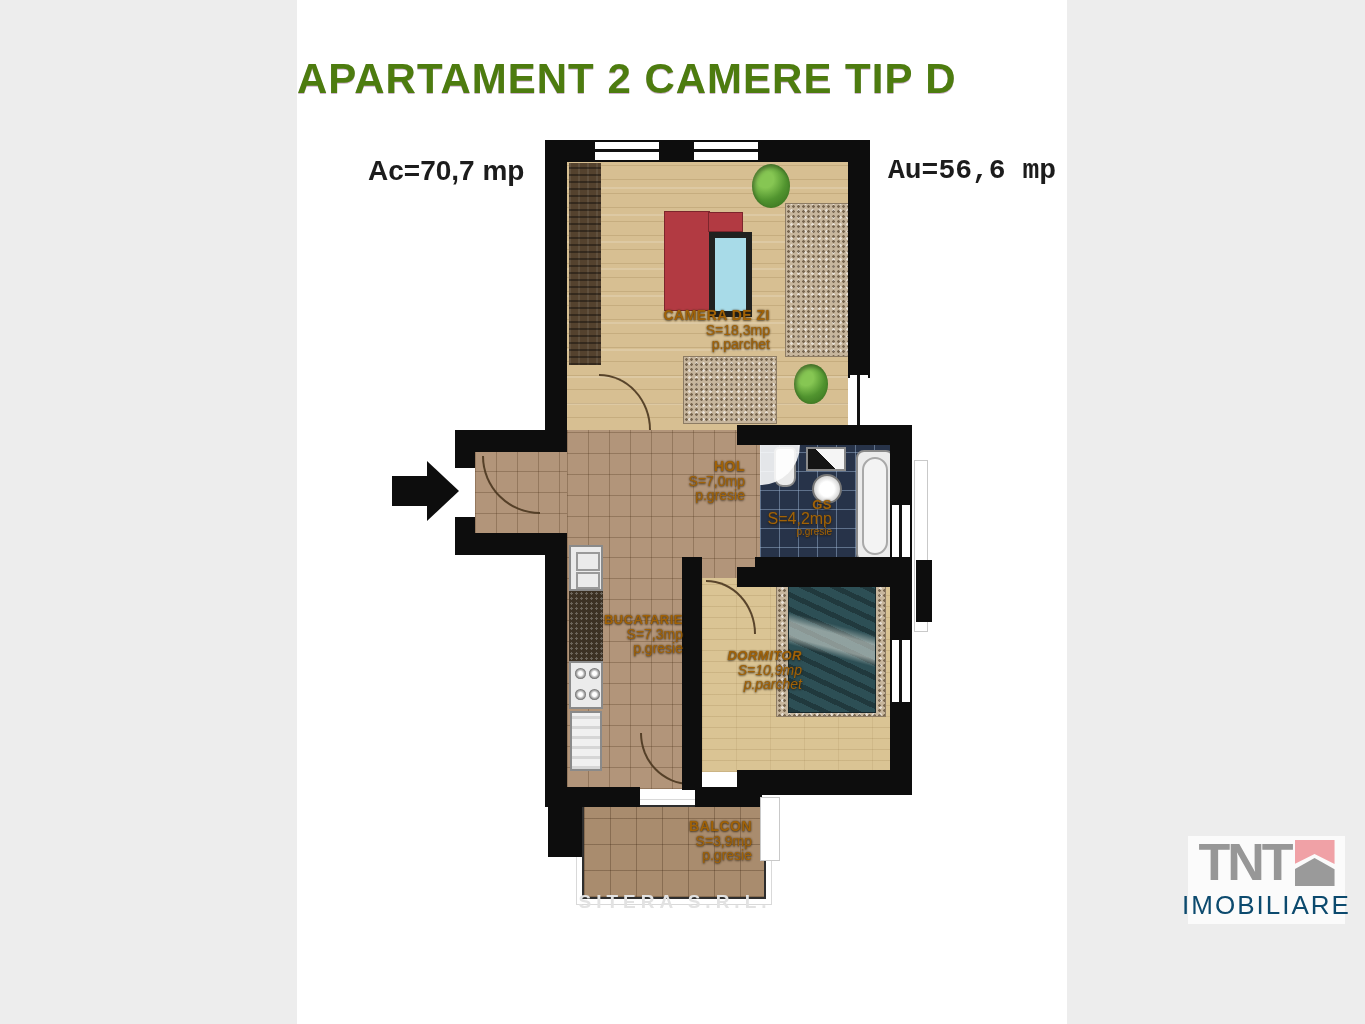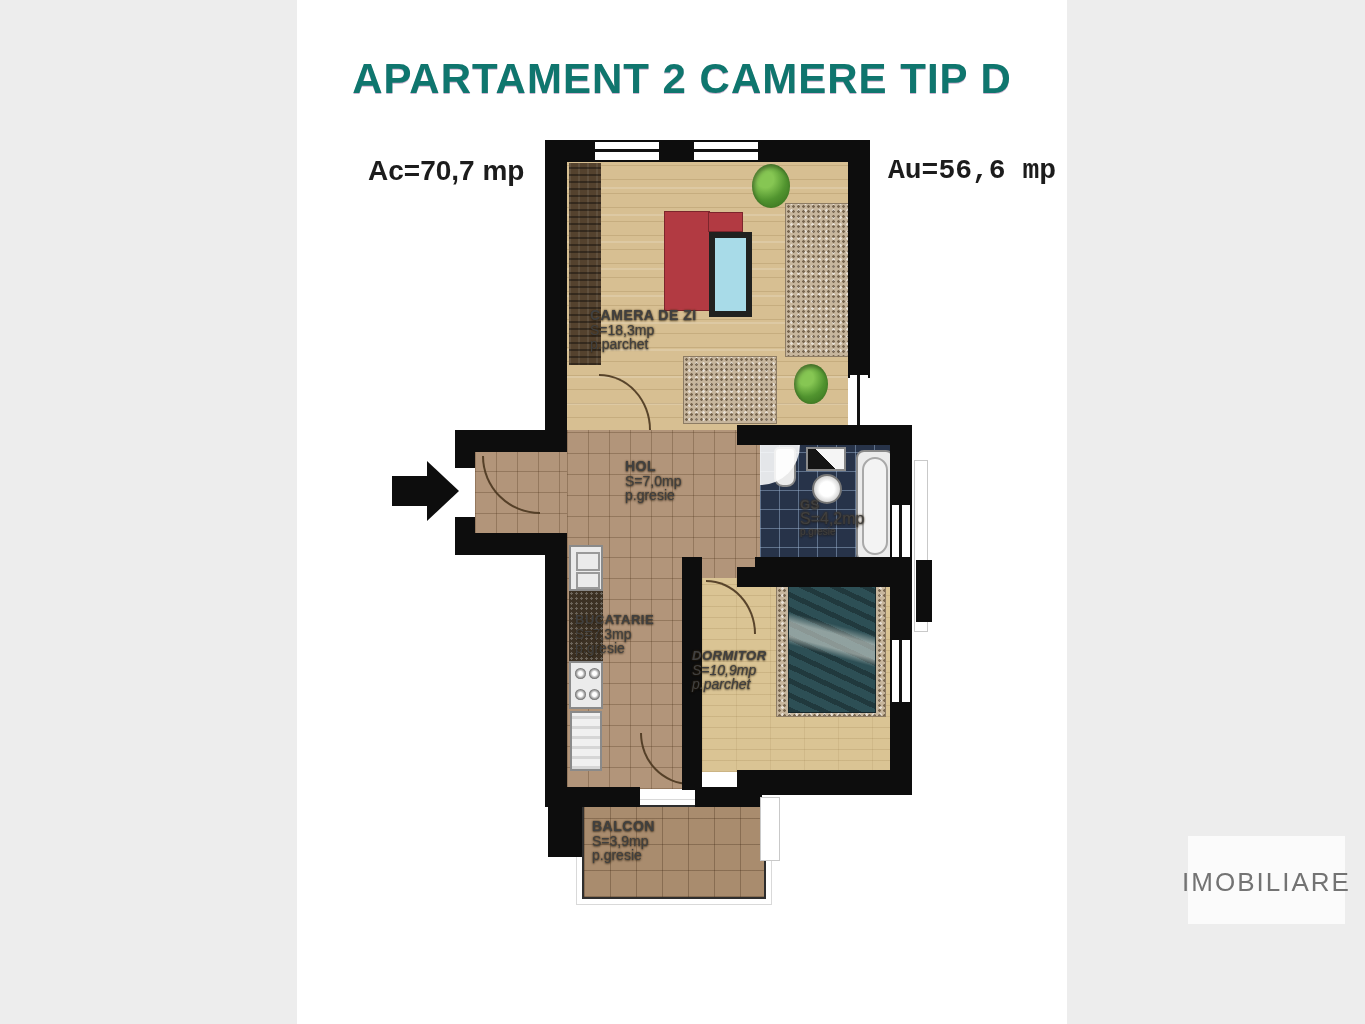--- a/index.html
+++ b/index.html
@@ -8,8 +8,8 @@
   .panel{position:absolute;left:297px;top:0;width:770px;height:1024px;background:#ffffff;}
 
   
-  .title{position:absolute;left:297px;top:55px;width:770px;text-align:center;
-         font-size:42px;font-weight:bold;letter-spacing:1px;color:#0f766e;
+  .title{position:absolute;left:297px;top:55px;width:770px;
+         font-size:42px;font-weight:bold;letter-spacing:1px;color:#4d7c0f;
          text-shadow:0 1px 0 rgba(120,40,120,.35);}
   .areatxt{position:absolute;font-size:28px;font-weight:bold;color:#1c1c1c;}
   .pricebox{position:absolute;left:360px;top:585px;width:200px;text-align:center;color:#8a2b8c;font-weight:bold;}

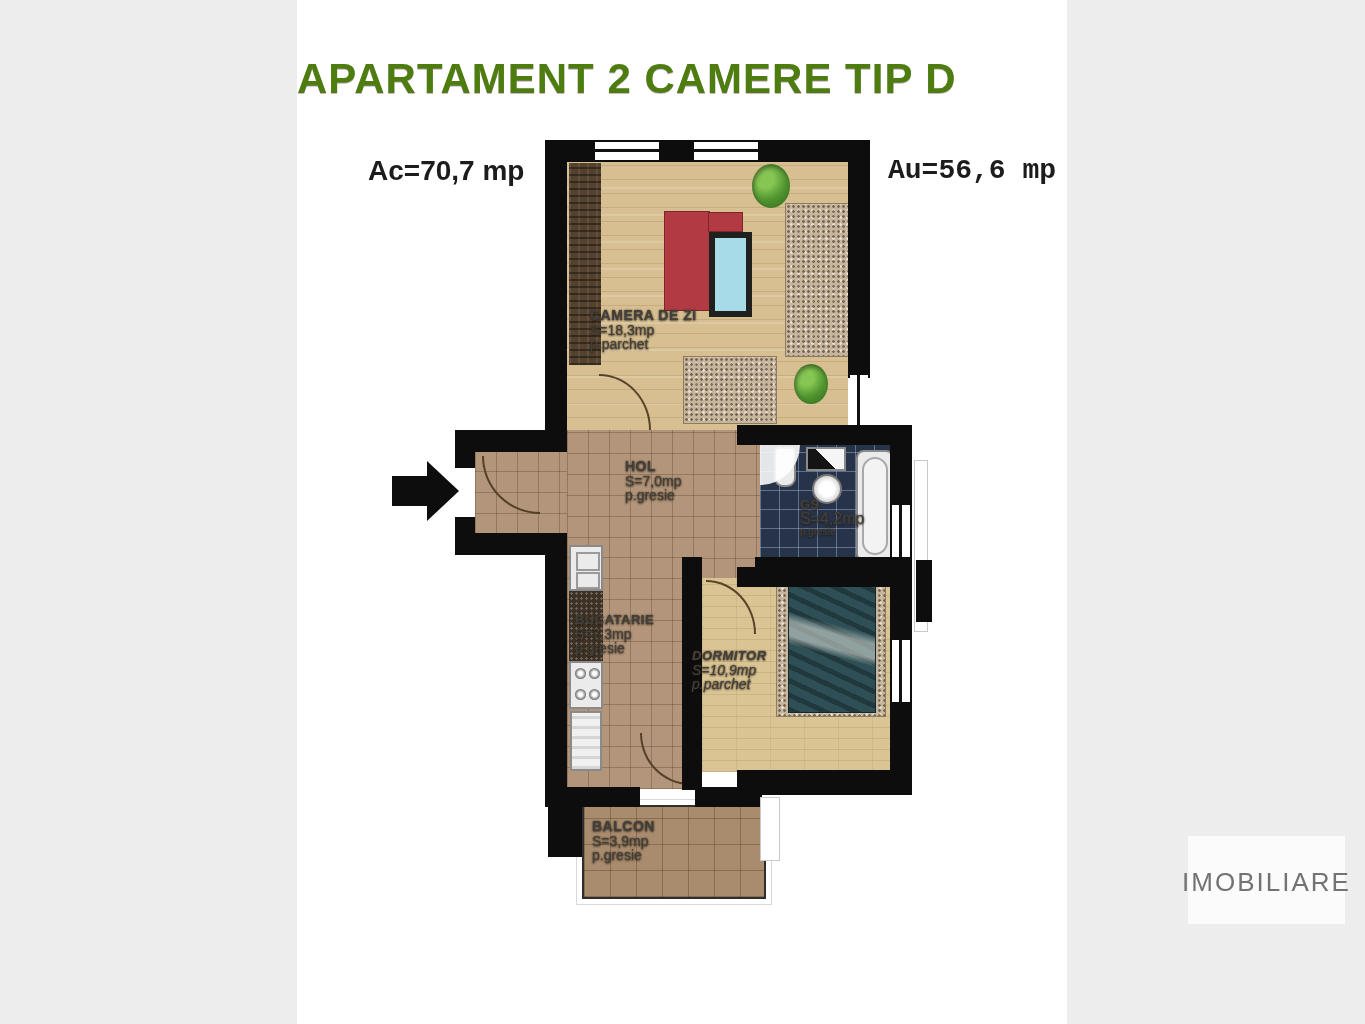--- a/index.html
+++ b/index.html
@@ -74,7 +74,7 @@
   .arcw{position:absolute;background:rgba(255,255,255,.88);}
 
   
-  .rlabel{position:absolute;text-align:left;color:#404040;
+  .rlabel{position:absolute;text-align:right;color:#a16207;
     text-shadow:0 0 2px rgba(70,50,20,.95),0 1px 2px rgba(0,0,0,.5);}
   .rname{font-size:14px;font-weight:bold;letter-spacing:.5px;}
   .rsub{font-size:14px;line-height:14px;}

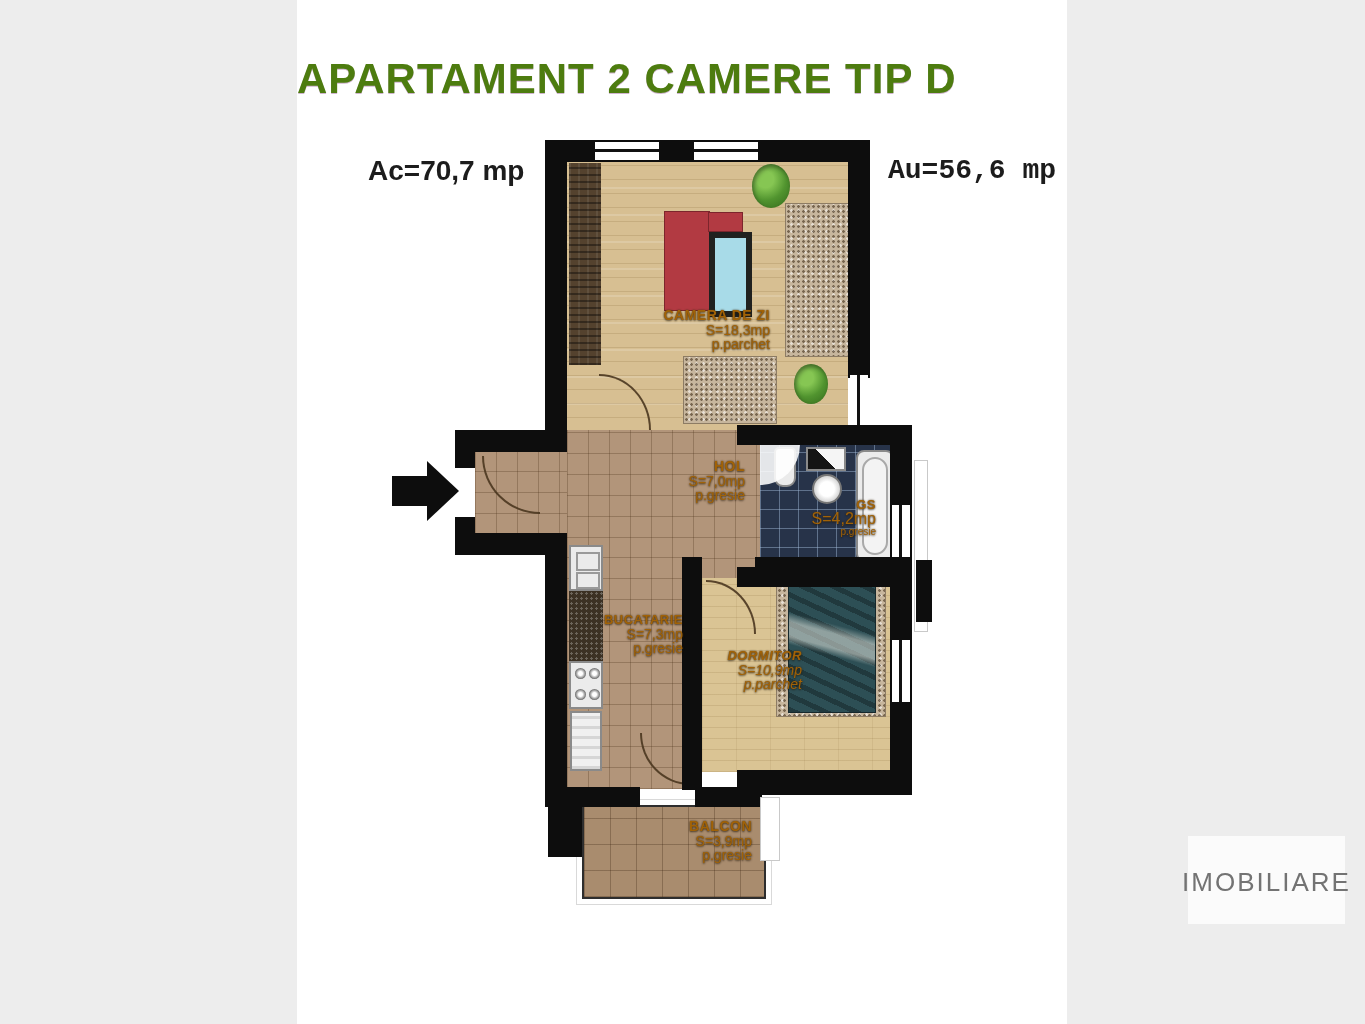--- a/index.html
+++ b/index.html
@@ -206,7 +206,7 @@
     <div class="rsub">S=7,0mp</div>
     <div class="rsub">p.gresie</div>
   </div>
-  <div class="rlabel" style="left:800px;top:497px;width:76px;">
+  <div class="rlabel" style="left:756px;top:497px;width:76px;">
     <div class="rname" style="font-size:13px;">GS</div>
     <div class="rsub" style="font-size:16px;line-height:13px;">S=4,2mp</div>
     <div class="rsub" style="font-size:10px;line-height:13px;">p.gresie</div>

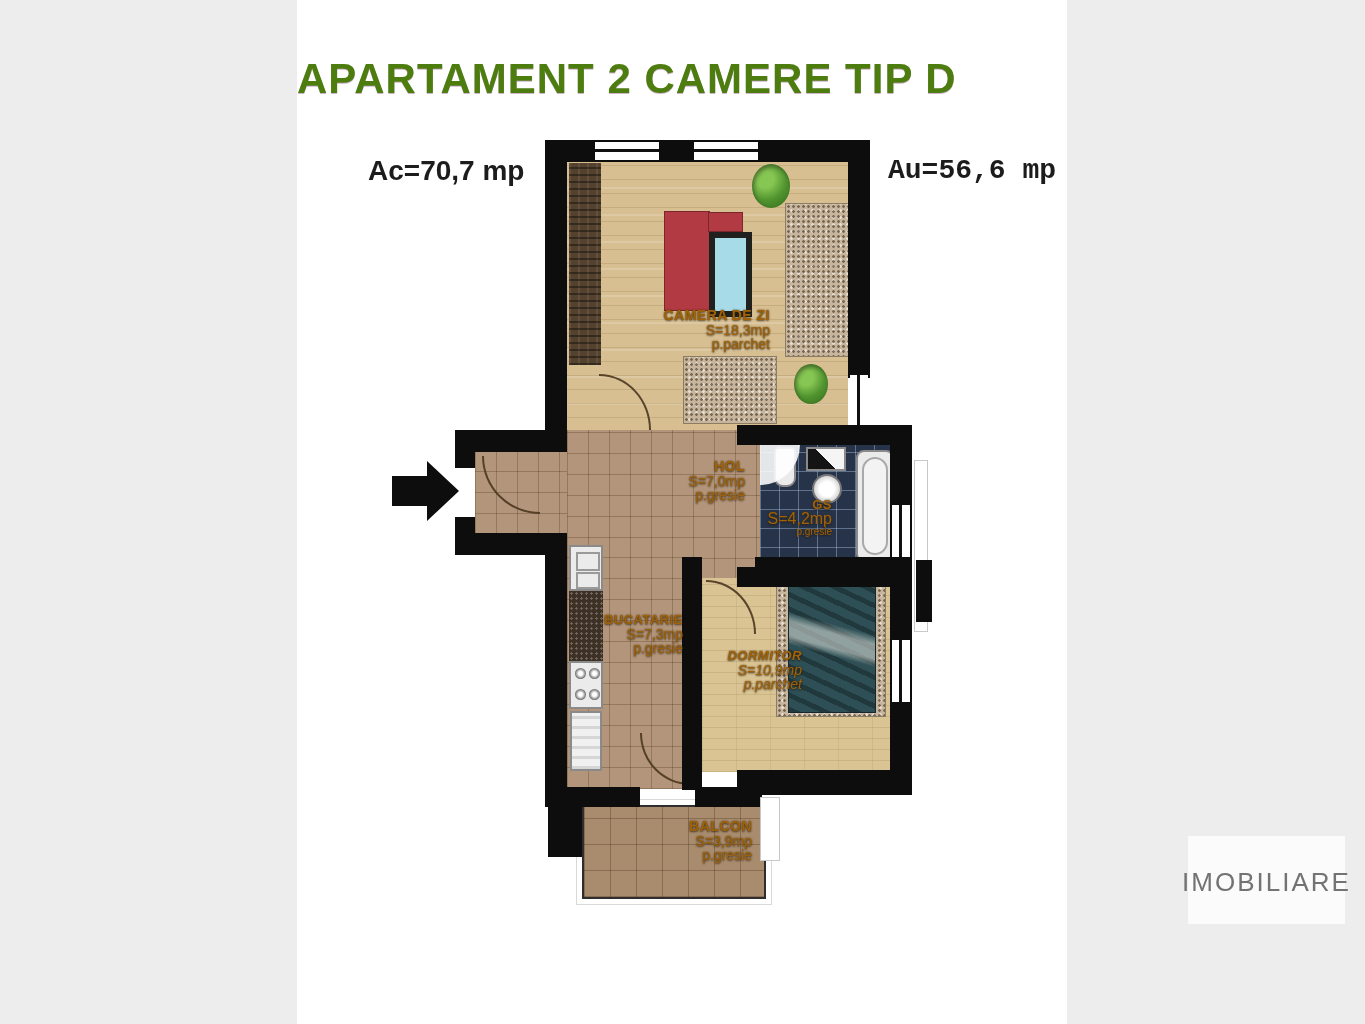--- a/index.html
+++ b/index.html
@@ -232,6 +232,13 @@
 
 
   <div class="logo-box">
+    <div class="logo-row">
+      <span class="logo-tnt">TNT</span>
+      <span class="logo-icon">
+        <span class="logo-ribbon"></span>
+        <span class="logo-house"></span>
+      </span>
+    </div>
     <div class="logo-sub">IMOBILIARE</div>
   </div>
 </div>

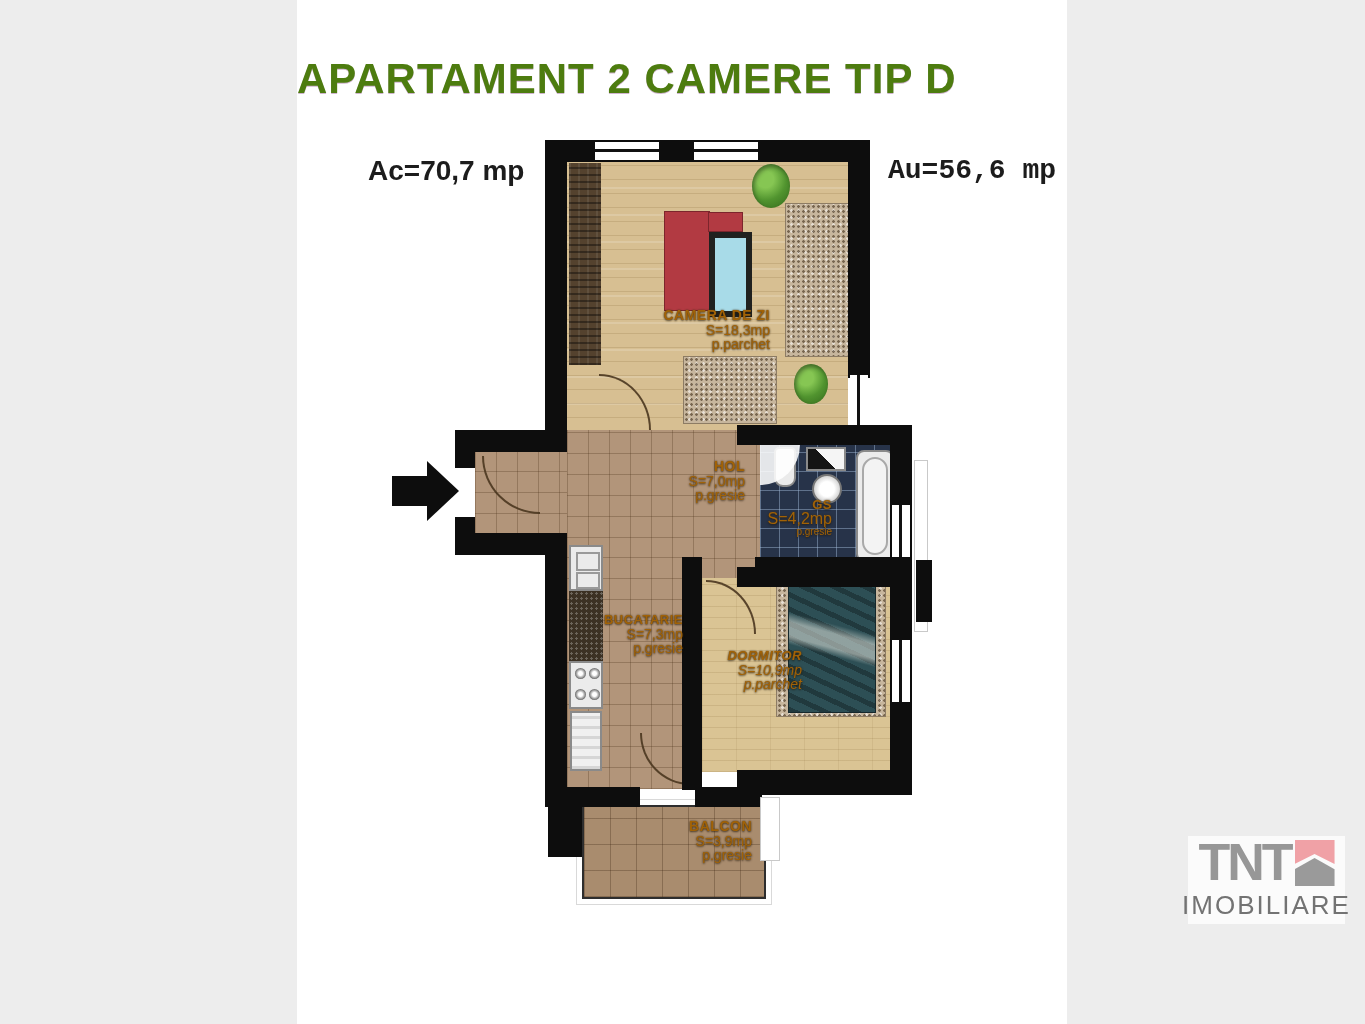--- a/index.html
+++ b/index.html
@@ -230,6 +230,7 @@
   <div class="pricebox">
   </div>
 
+  <div class="watermark">SITERA S.R.L.</div>
 
   <div class="logo-box">
     <div class="logo-row">

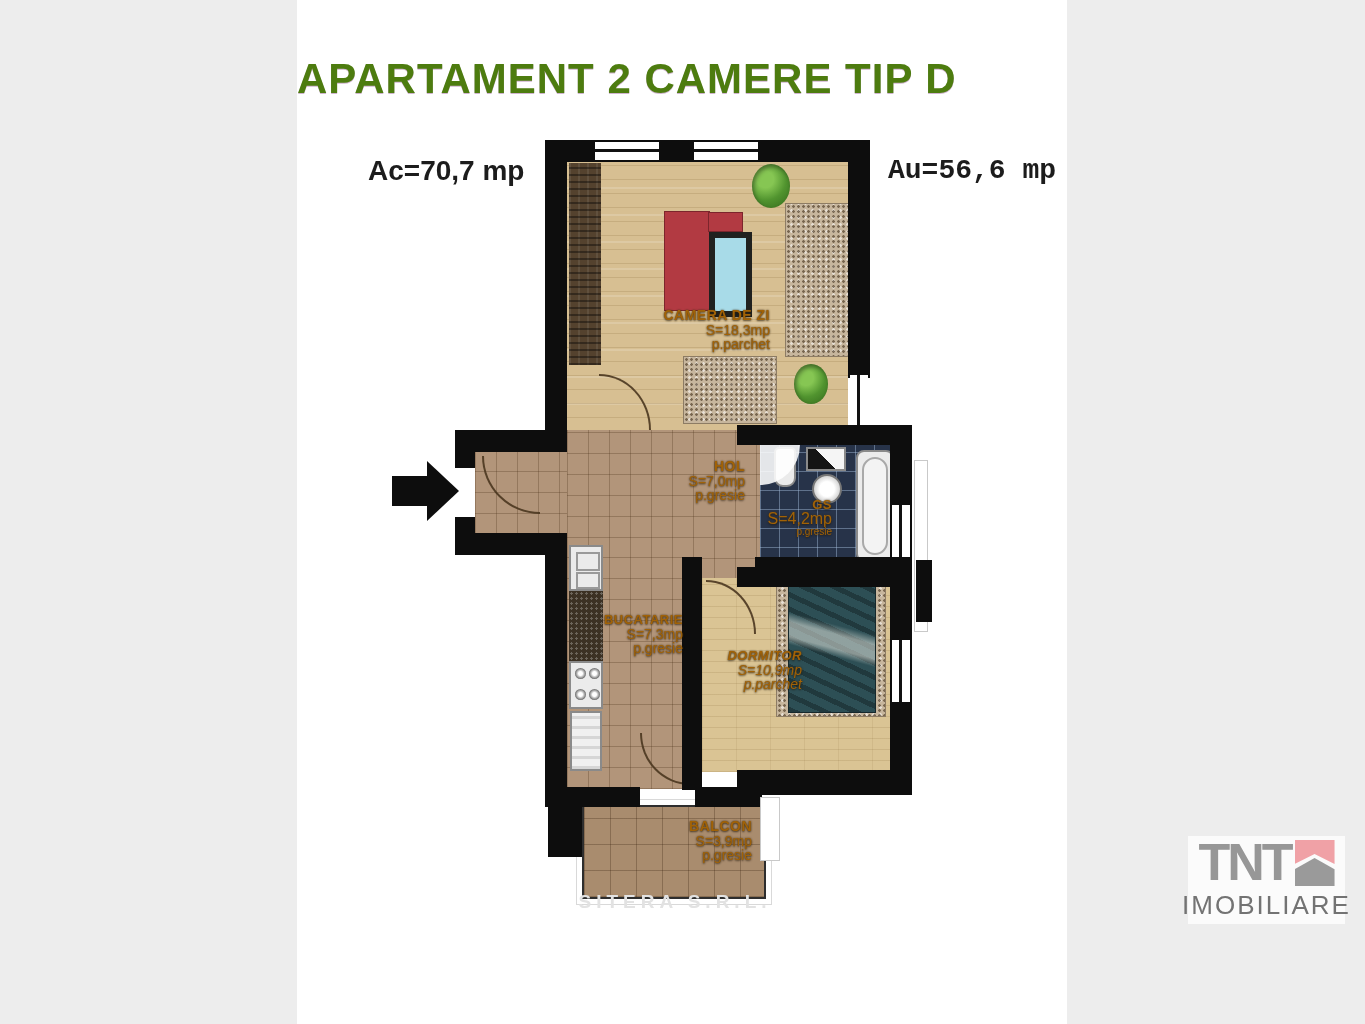--- a/index.html
+++ b/index.html
@@ -94,7 +94,7 @@
     clip-path:polygon(0 0,100% 0,100% 100%,50% 58%,0 100%);}
   .logo-house{position:absolute;left:0;top:18px;width:40px;height:28px;background:#9a9a9a;
     clip-path:polygon(50% 0,100% 40%,100% 100%,0 100%,0 40%);}
-  .logo-sub{font-size:26px;color:#737373;letter-spacing:2px;line-height:30px;margin-top:4px;}
+  .logo-sub{font-size:26px;color:#0c4a6e;letter-spacing:2px;line-height:30px;margin-top:4px;}
 </style>
 </head>
 <body>

